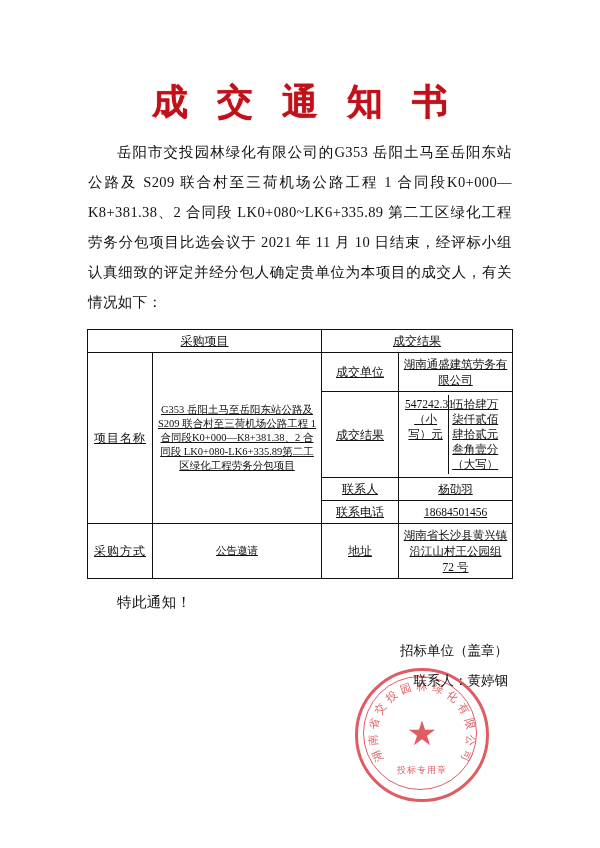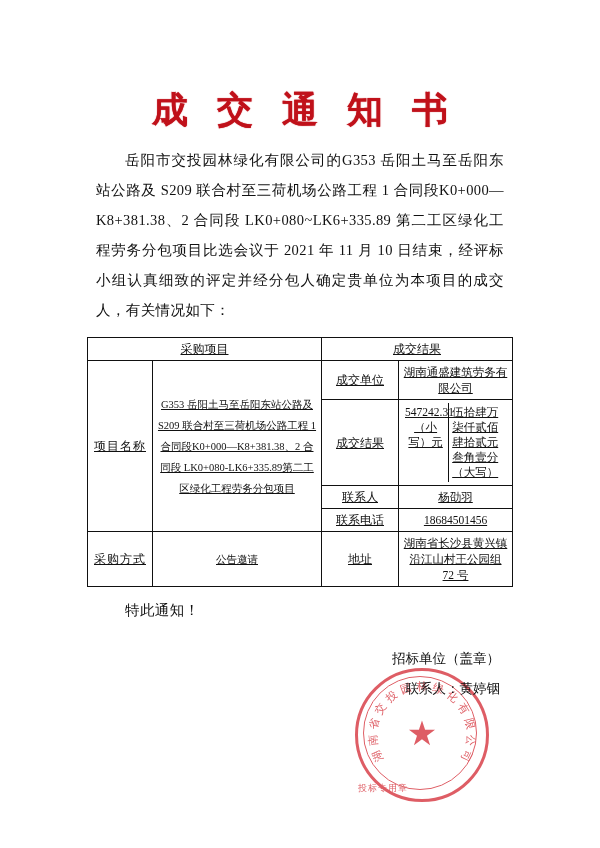--- a/index.html
+++ b/index.html
@@ -20,7 +20,7 @@
     width: 600px;
     height: 848px;
     box-sizing: border-box;
-    padding: 8px;
+    padding: 0;
   }
   .doc-title {
     text-align: center;

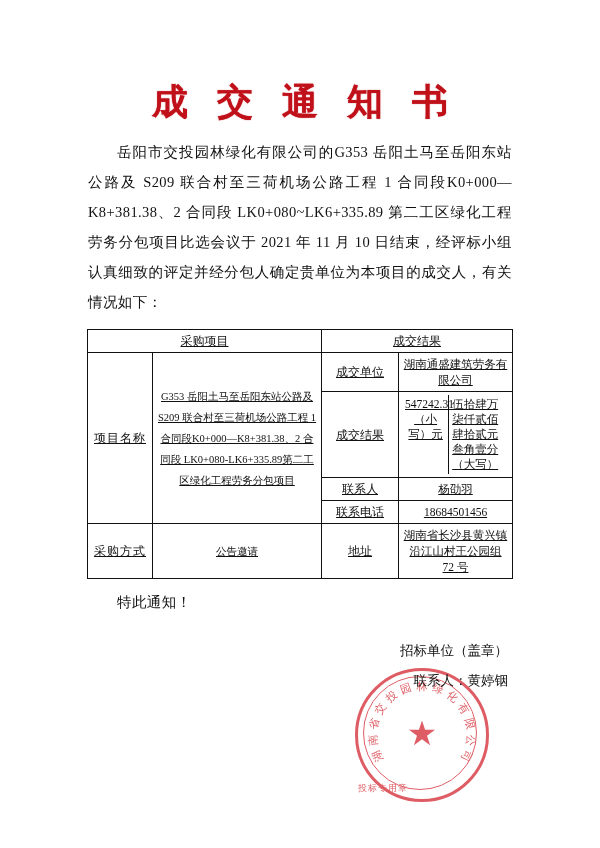--- a/index.html
+++ b/index.html
@@ -77,7 +77,7 @@
   .col-desc {
     width: 160px;
     font-size: 10.5px;
-    line-height: 21px;
+    line-height: 14px;
     text-align: center;
     padding: 4px 6px;
     margin-left: 10px;

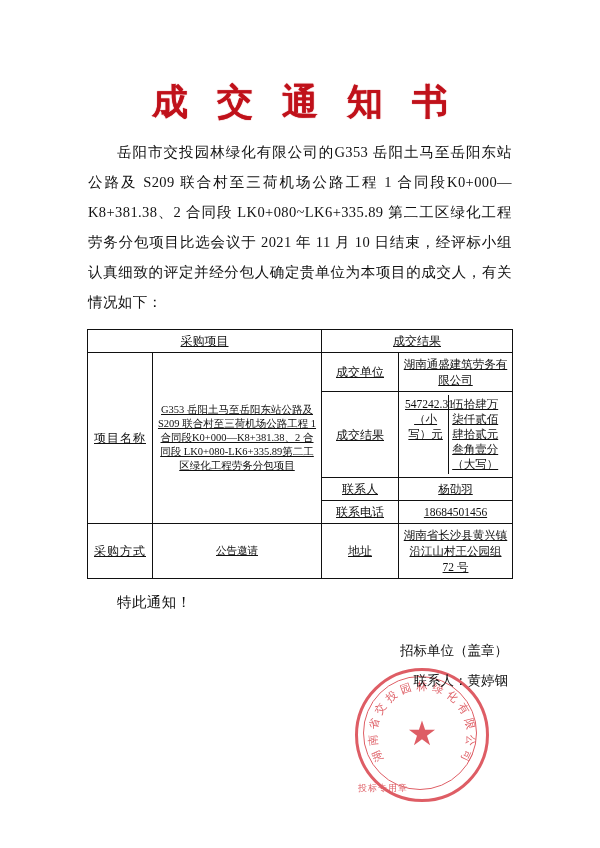--- a/index.html
+++ b/index.html
@@ -178,8 +178,8 @@
   .stamp .bottom-text {
     position: absolute;
     width: 100%;
-    bottom: 4px;
-    text-align: left;
+    bottom: 22px;
+    text-align: center;
     font-size: 9px;
     color: #d2202a;
     letter-spacing: 1px;

